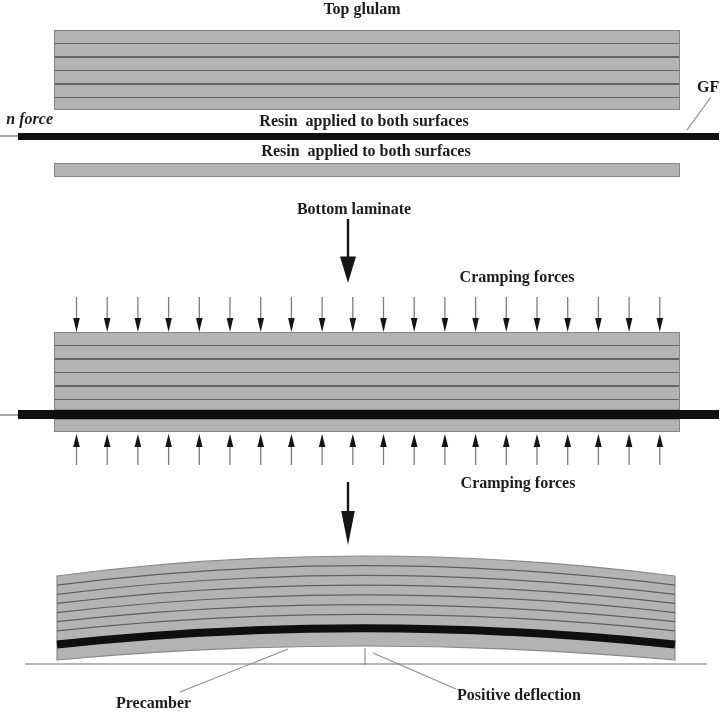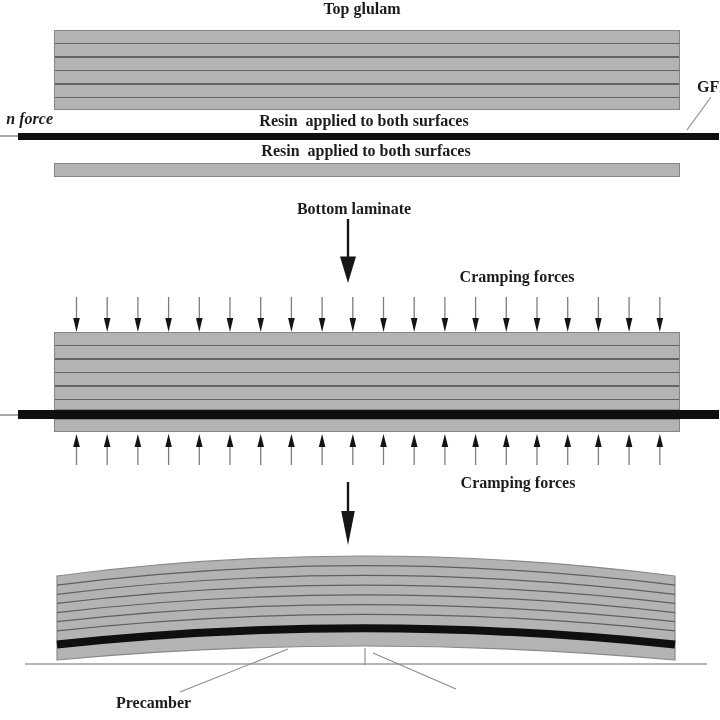--- a/index.html
+++ b/index.html
@@ -193,6 +193,7 @@
 
   <div class="lbl" style="left:116px; top:694px;">Precamber</div>
 
+  <div class="lbl" style="left:457px; top:686px;">Positive deflection</div>
 </div>
 
 </body></html>

